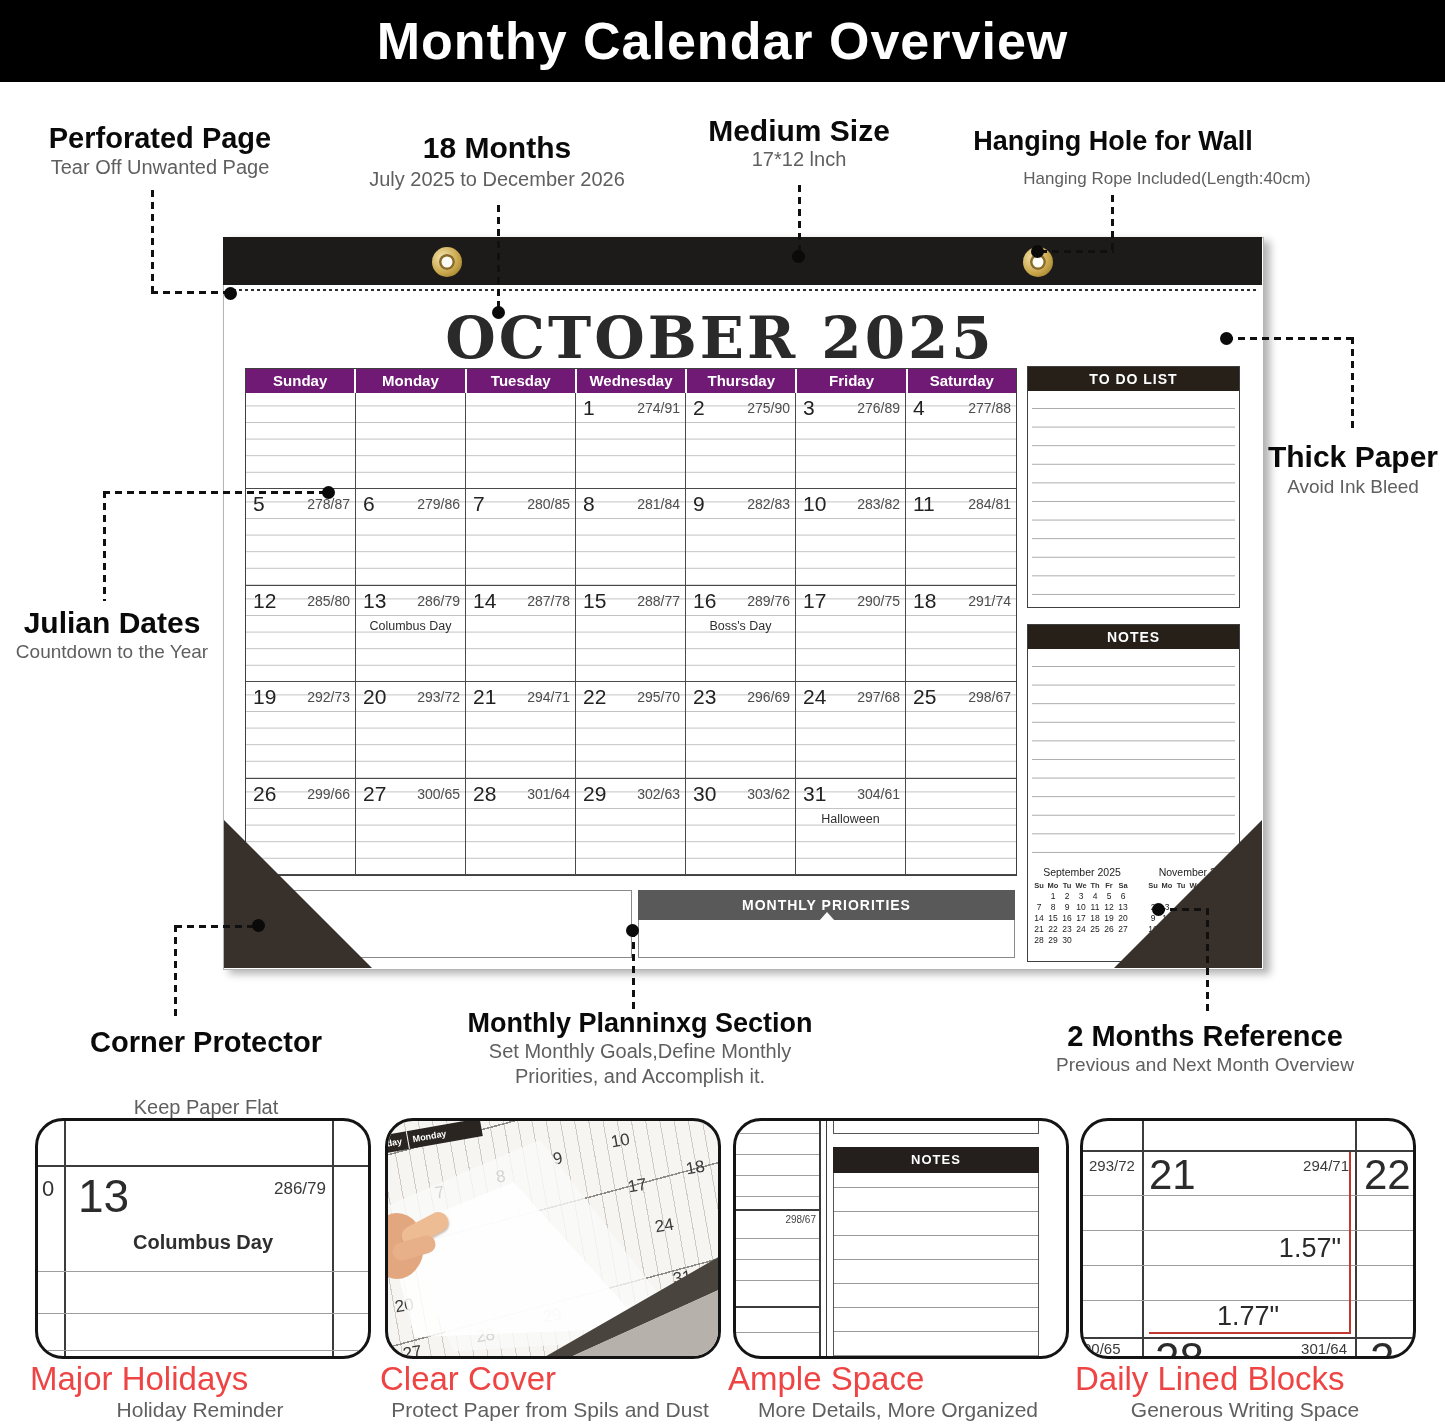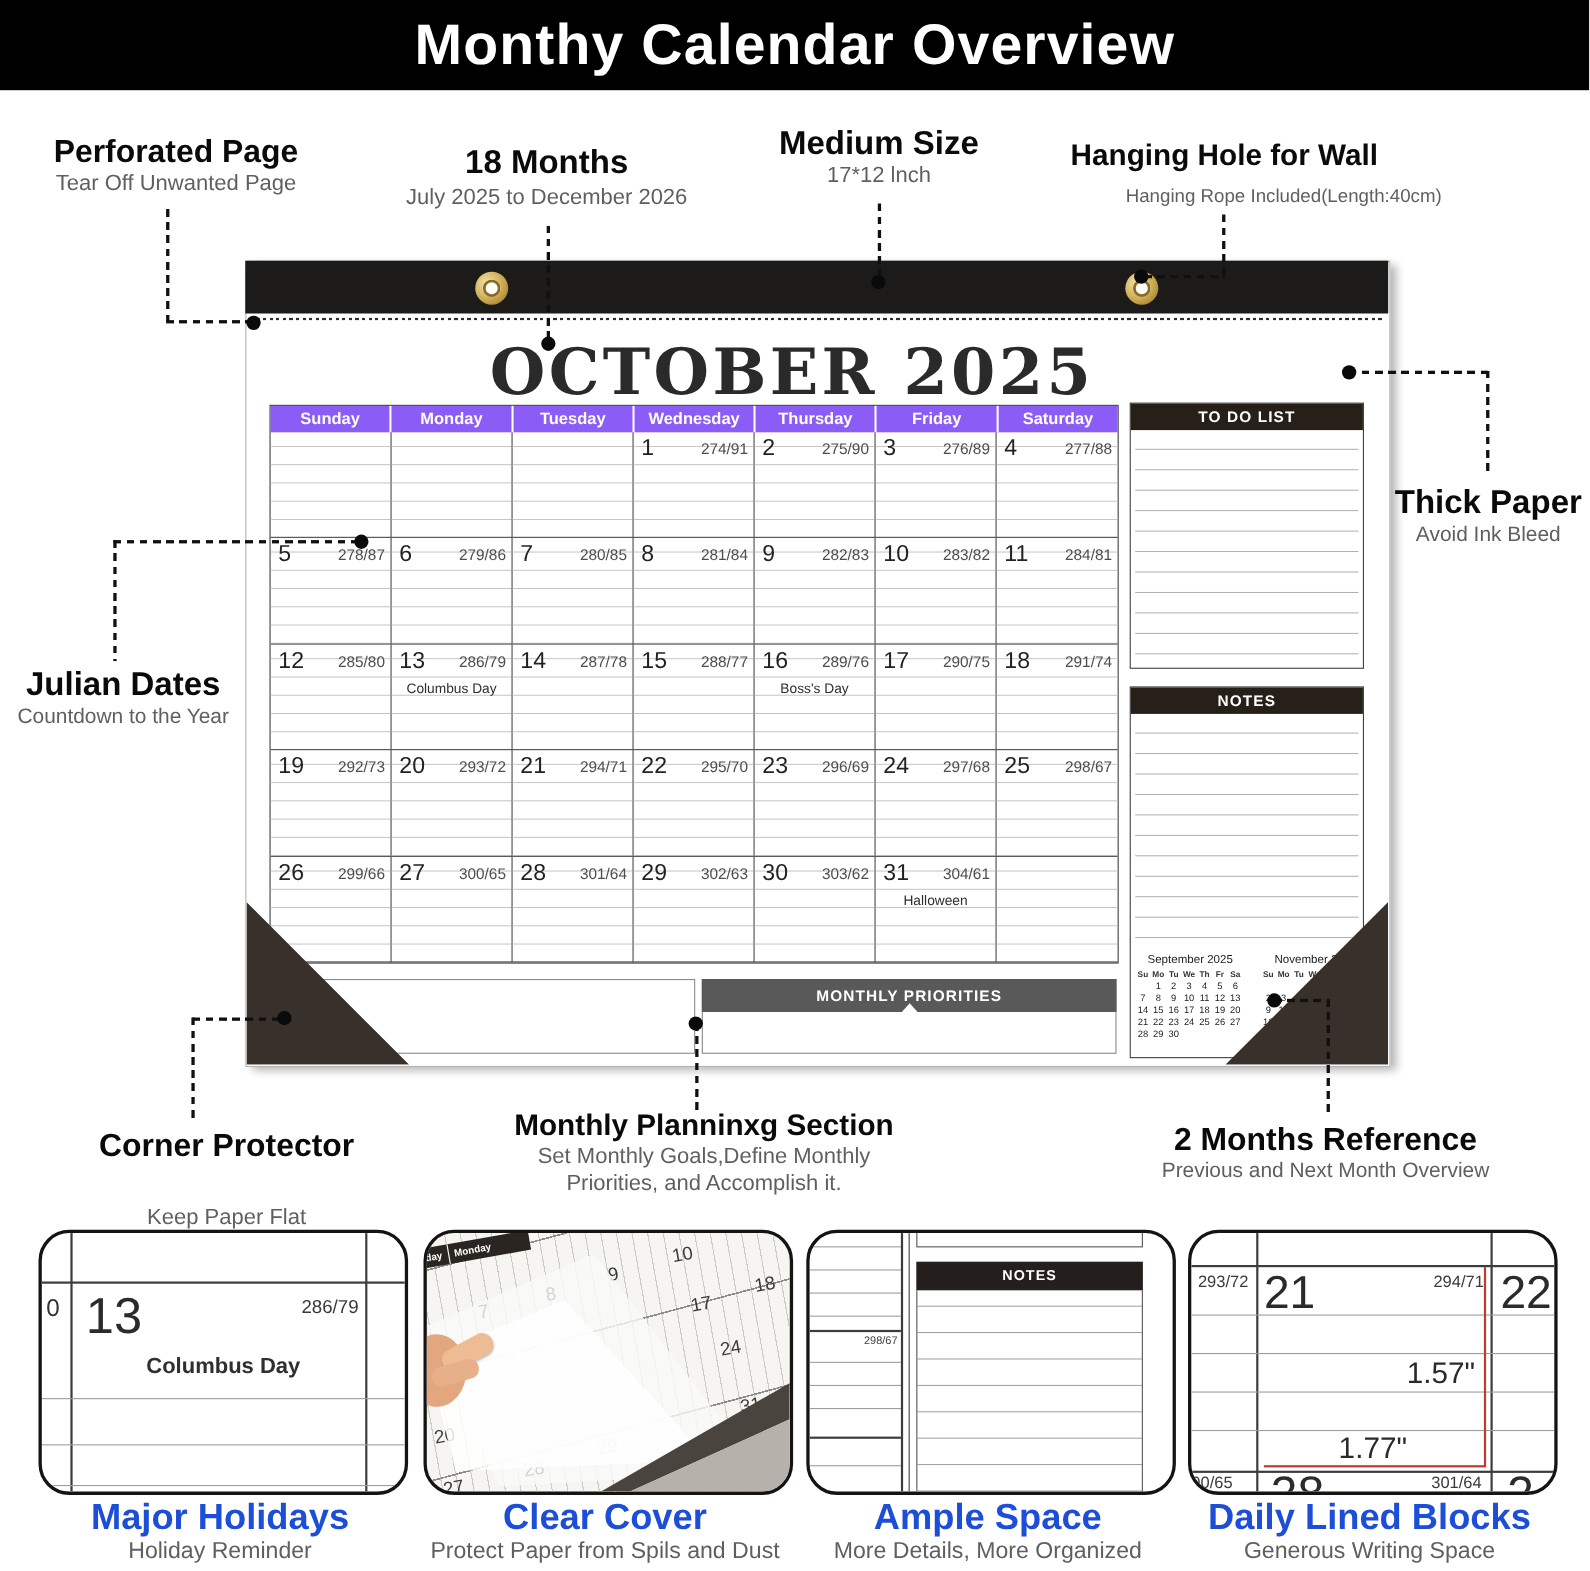--- a/index.html
+++ b/index.html
@@ -31,7 +31,7 @@
   
   #grid{left:245px;top:368px;width:772px;height:508px;border:1.5px solid #3f3f3f;box-sizing:border-box;background:#fff;}
   #weekday-row{display:flex;height:24px;}
-  .wd{flex:1;background:#8b5cf6;color:#fff;font-weight:700;font-size:15px;text-align:center;line-height:24px;
+  .wd{flex:1;background:#701a75;color:#fff;font-weight:700;font-size:15px;text-align:center;line-height:24px;
       border-right:2px solid #fff;box-sizing:border-box;}
   .wd:last-child{border-right:none;}
   #weeks{display:grid;grid-template-columns:repeat(7,1fr);grid-auto-rows:96.4px;}

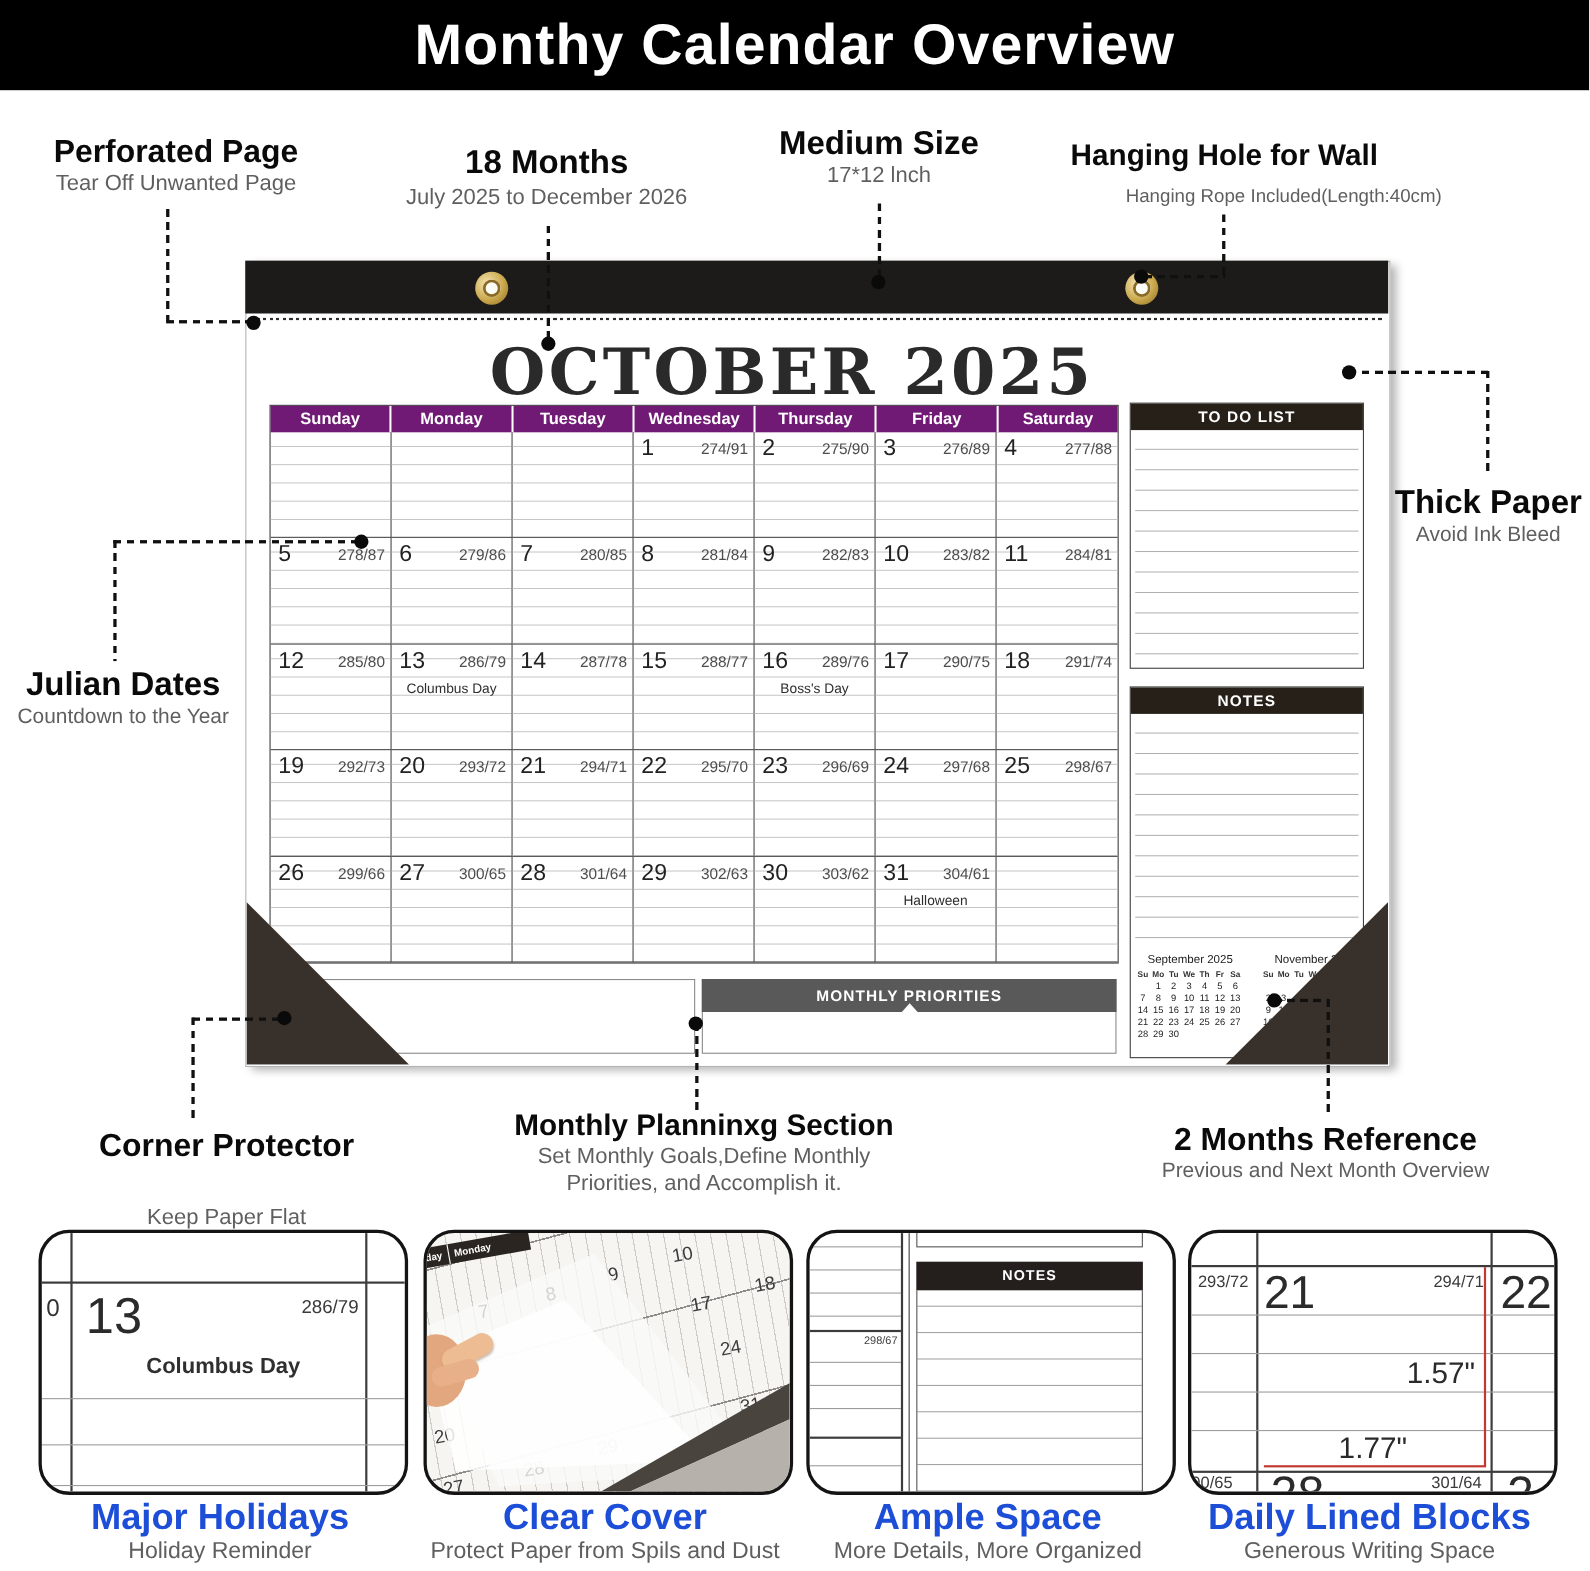--- a/index.html
+++ b/index.html
@@ -69,7 +69,7 @@
   .thumb .inner{position:absolute;left:0;top:0;right:0;bottom:0;}
   .tl{position:absolute;background:#9d9d9d;}     
   .td{position:absolute;background:#3c3c3c;}     
-  .cap-h{font-weight:700;font-size:33px;color:#1d4ed8;text-align:center;}
+  .cap-h{font-weight:400;font-size:33px;color:#ef4444;text-align:left;}
   .cap-s{font-size:21px;color:#5f5f5f;text-align:center;}
   
   .t2-rules{position:absolute;inset:0;background:repeating-linear-gradient(80deg,#cecbc6 0 1px,transparent 1px 14px);}

